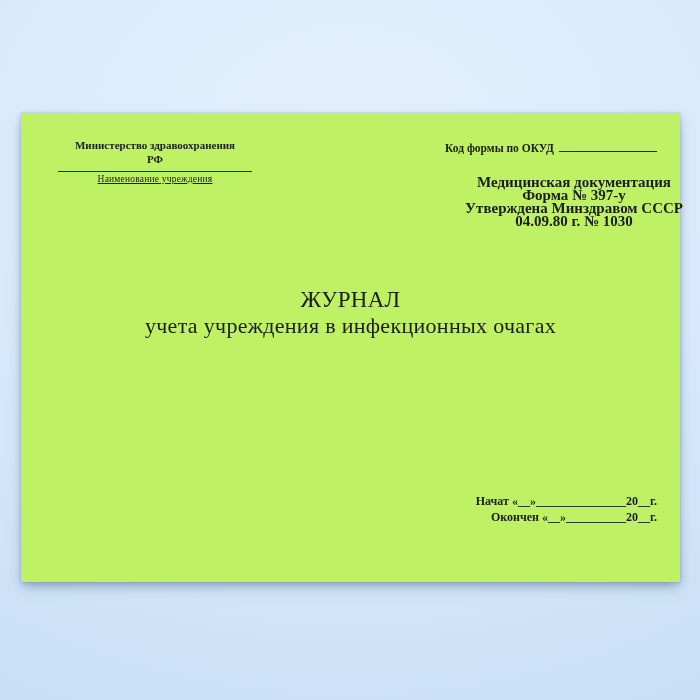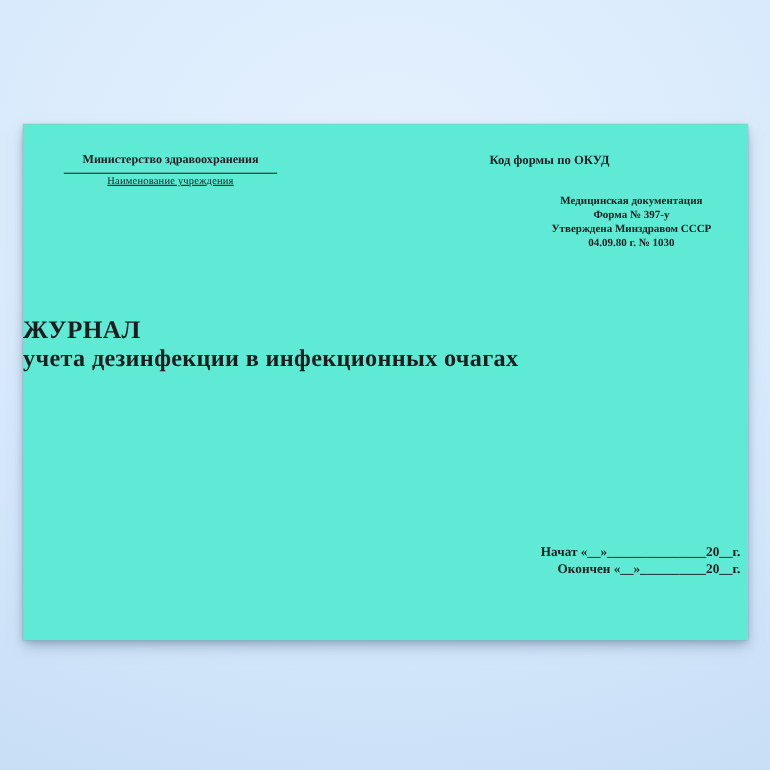--- a/index.html
+++ b/index.html
@@ -26,7 +26,7 @@
     top: 113px;
     width: 659px;
     height: 469px;
-    background: #5eead4;
+    background: #bef264;
     box-shadow:
       0 6px 12px -2px rgba(96, 122, 148, 0.55),
       0 2px 5px rgba(96, 122, 148, 0.30),

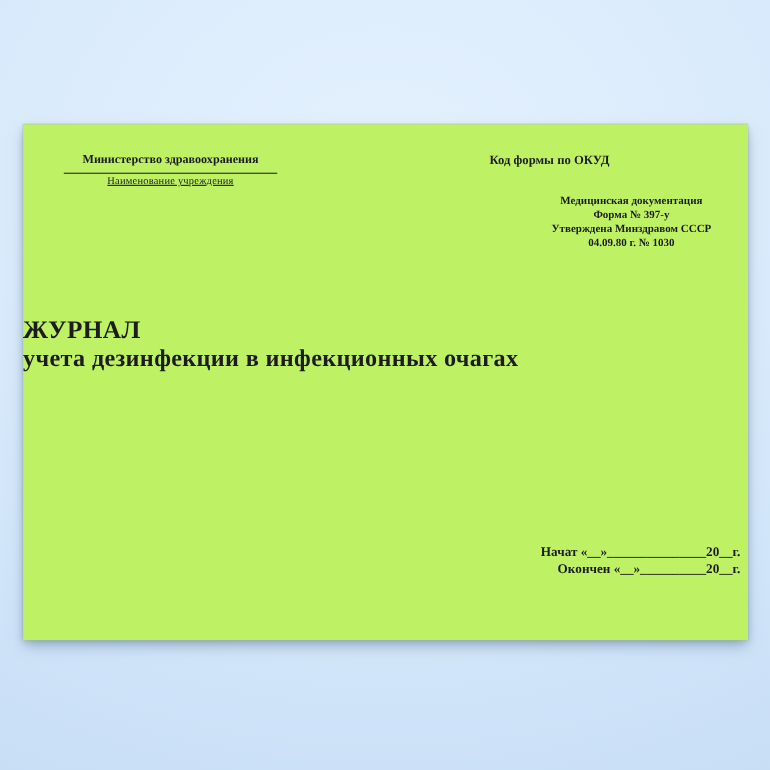--- a/index.html
+++ b/index.html
@@ -68,10 +68,9 @@
   }
   .code-row {
     display: flex;
-    align-items: flex-start;
+    align-items: flex-end;
     height: 14px;
     white-space: nowrap;
-    flex-direction: column;
   }
   .code-fill {
     flex: 1 1 auto;

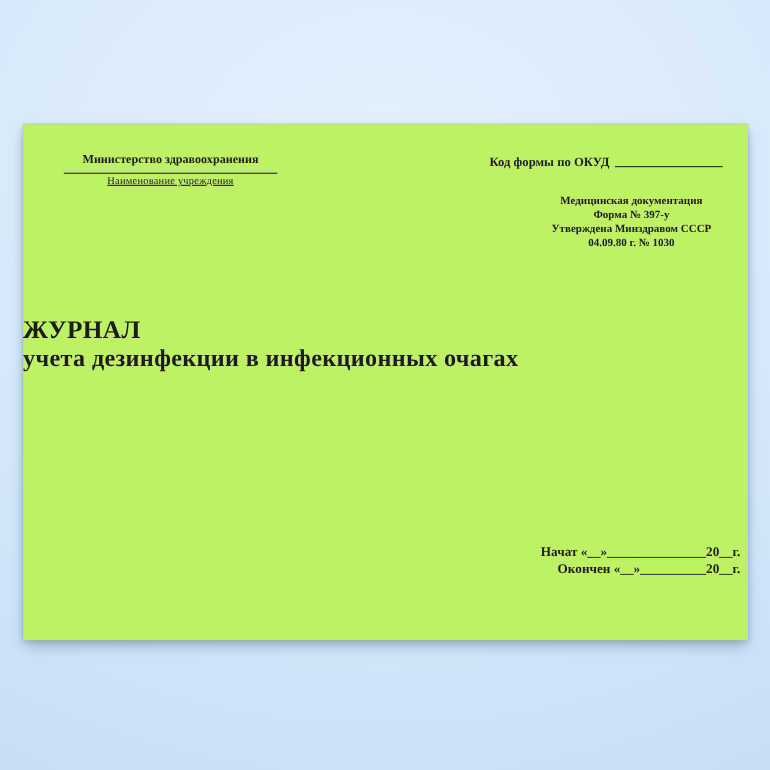--- a/index.html
+++ b/index.html
@@ -125,6 +125,7 @@
     <div class="ministry">
       <div class="ministry-lines">
         <div>Министерство здравоохранения</div>
+        <div>РФ</div>
       </div>
       <div class="ministry-caption">Наименование учреждения</div>
     </div>

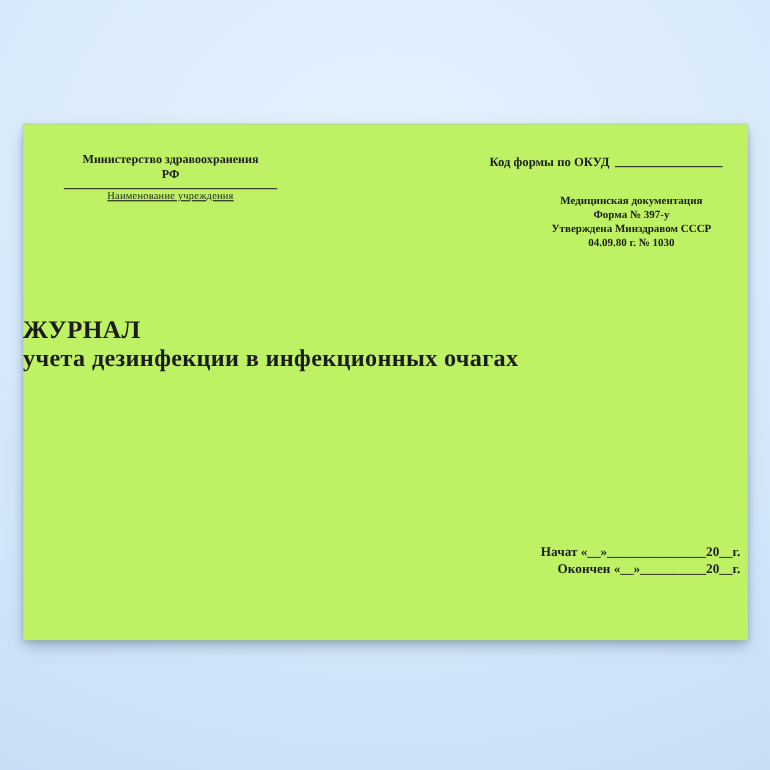--- a/index.html
+++ b/index.html
@@ -86,7 +86,7 @@
     width: 224px;
     text-align: center;
     font-weight: bold;
-    font-size: 10px;
+    font-size: 15px;
     line-height: 13px;
   }
 

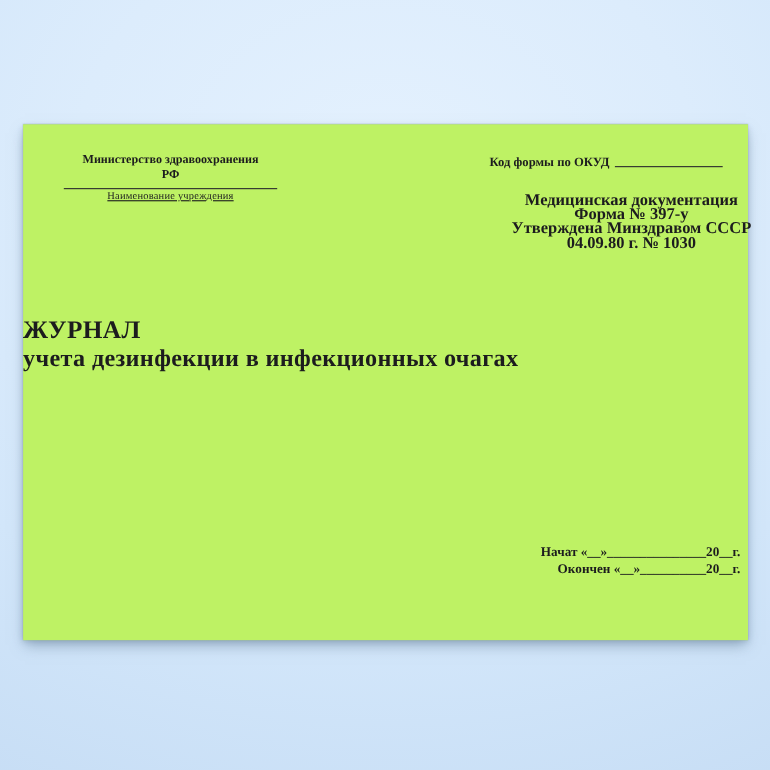--- a/index.html
+++ b/index.html
@@ -96,8 +96,8 @@
     left: 0;
     top: 173px;
     width: 100%;
-    text-align: left;
-    font-weight: bold;
+    text-align: center;
+    font-weight: normal;
     letter-spacing: 0.3px;
   }
   .title-line1 { font-size: 23px; line-height: 27px; }

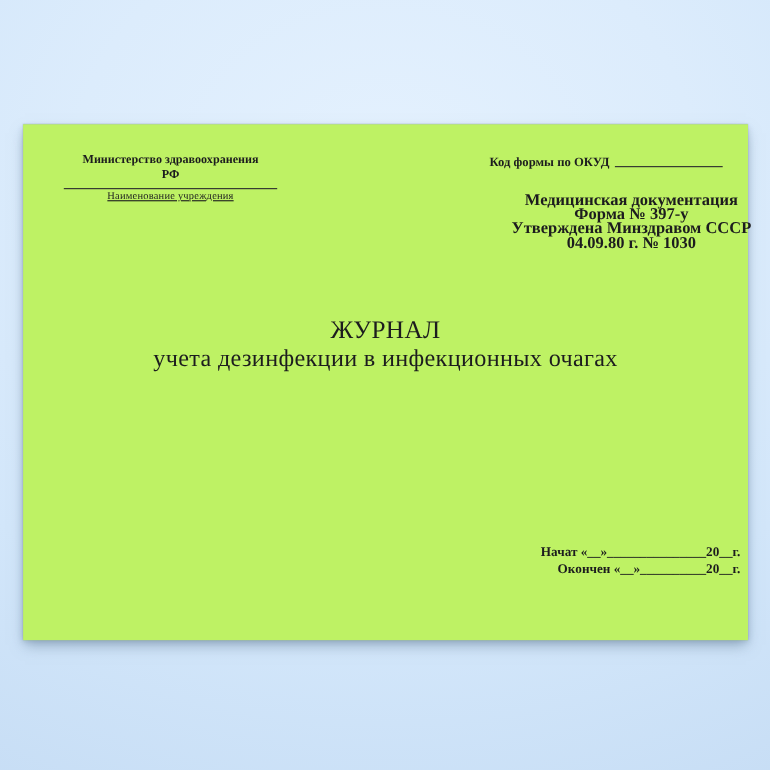--- a/index.html
+++ b/index.html
@@ -146,7 +146,7 @@
 
     <div class="title">
       <div class="title-line1">ЖУРНАЛ</div>
-      <div class="title-line2">учета дезинфекции в инфекционных очагах</div>
+      <div class="title-line2">учета учреждения в инфекционных очагах</div>
     </div>
 
     <div class="dates">

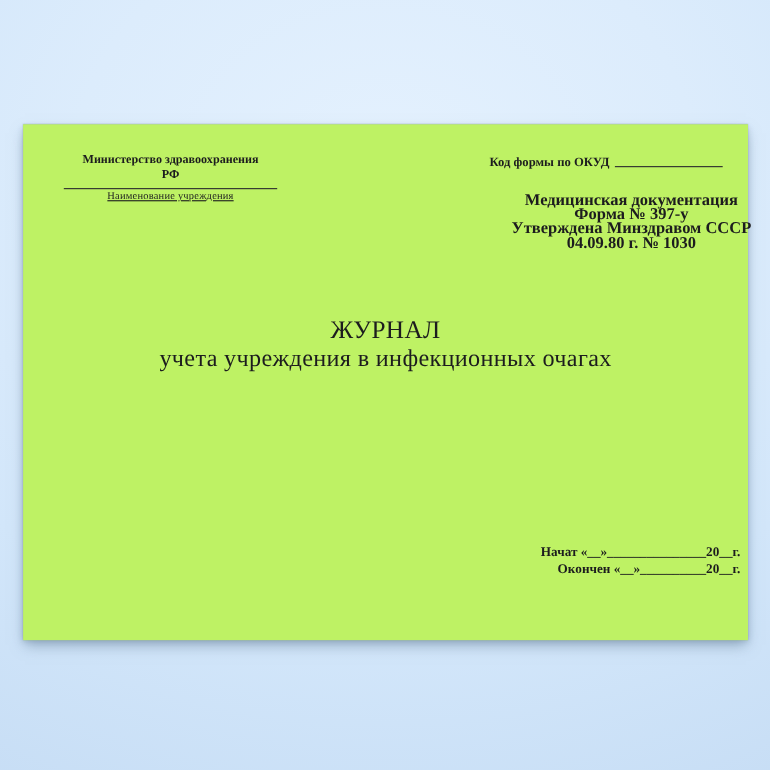--- a/index.html
+++ b/index.html
@@ -106,7 +106,7 @@
   
   .dates {
     position: absolute;
-    right: 7px;
+    right: 23px;
     top: 381px;
     text-align: right;
     font-weight: bold;

